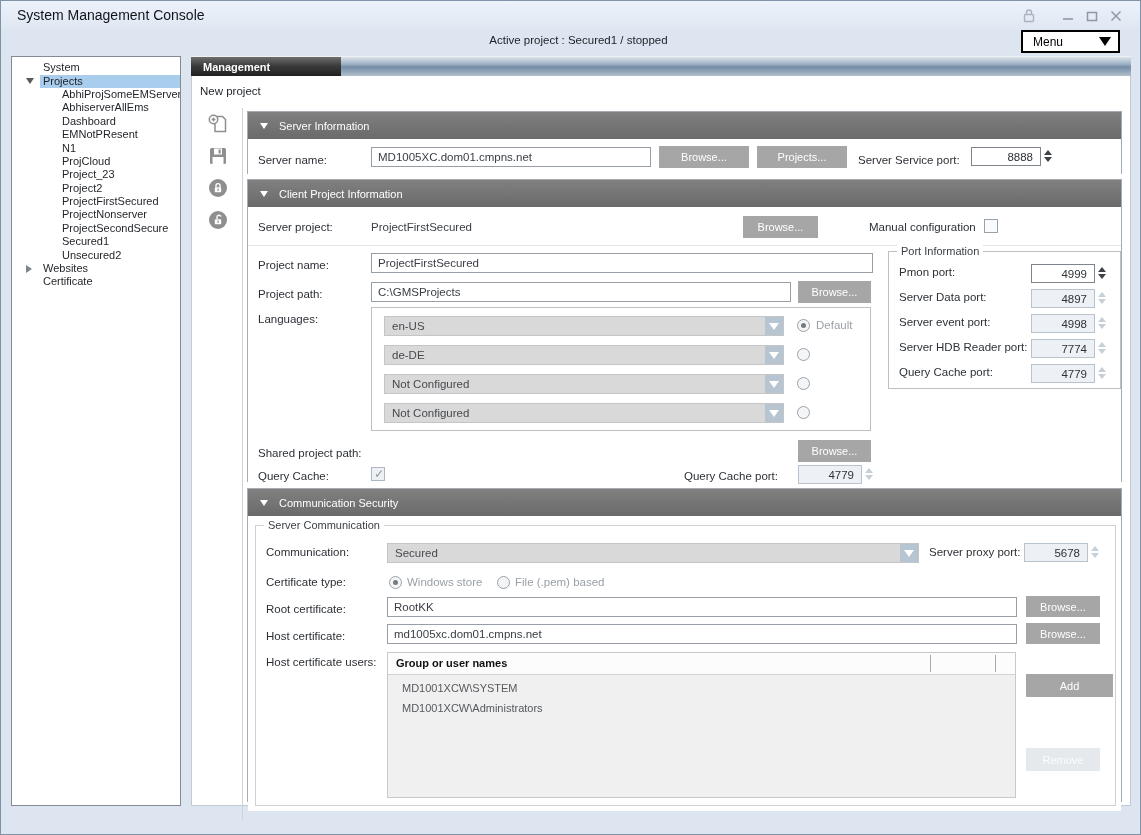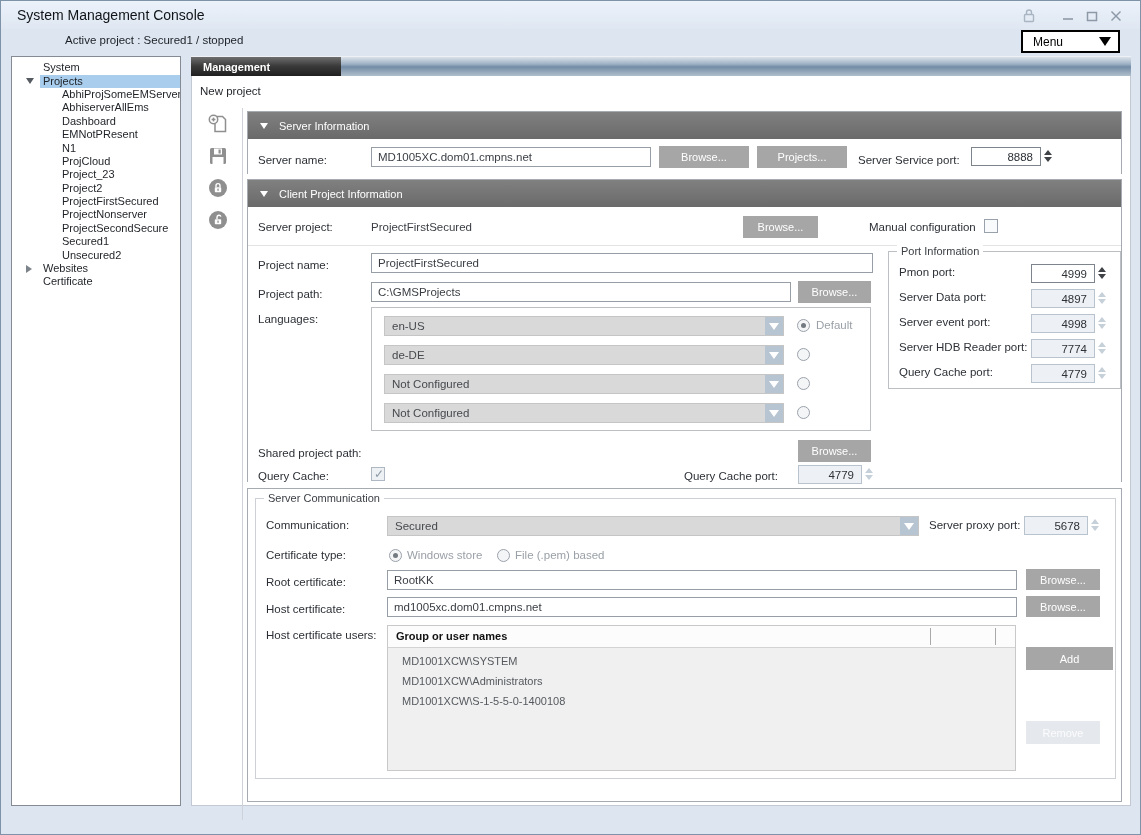--- a/index.html
+++ b/index.html
@@ -16,7 +16,7 @@
   .ctl { width:24px; height:16px; display:flex; align-items:center; justify-content:center; }
 
   
-  .active-proj { position:absolute; top:33px; left:16px; right:0; text-align:left; font-size:11.5px; color:#1c2025;margin-left:48px; }
+  .active-proj { position:absolute; top:33px; left:16px; right:0; text-align:center; font-size:11.5px; color:#1c2025; }
   .menu-combo { position:absolute; right:20px; top:29px; width:99px; height:23px; background:#fff;
     border:2px solid #000; display:flex; align-items:center; cursor:default; }
   .menu-combo .mlabel { font-size:12px; color:#000; padding-left:10px; flex:1; }

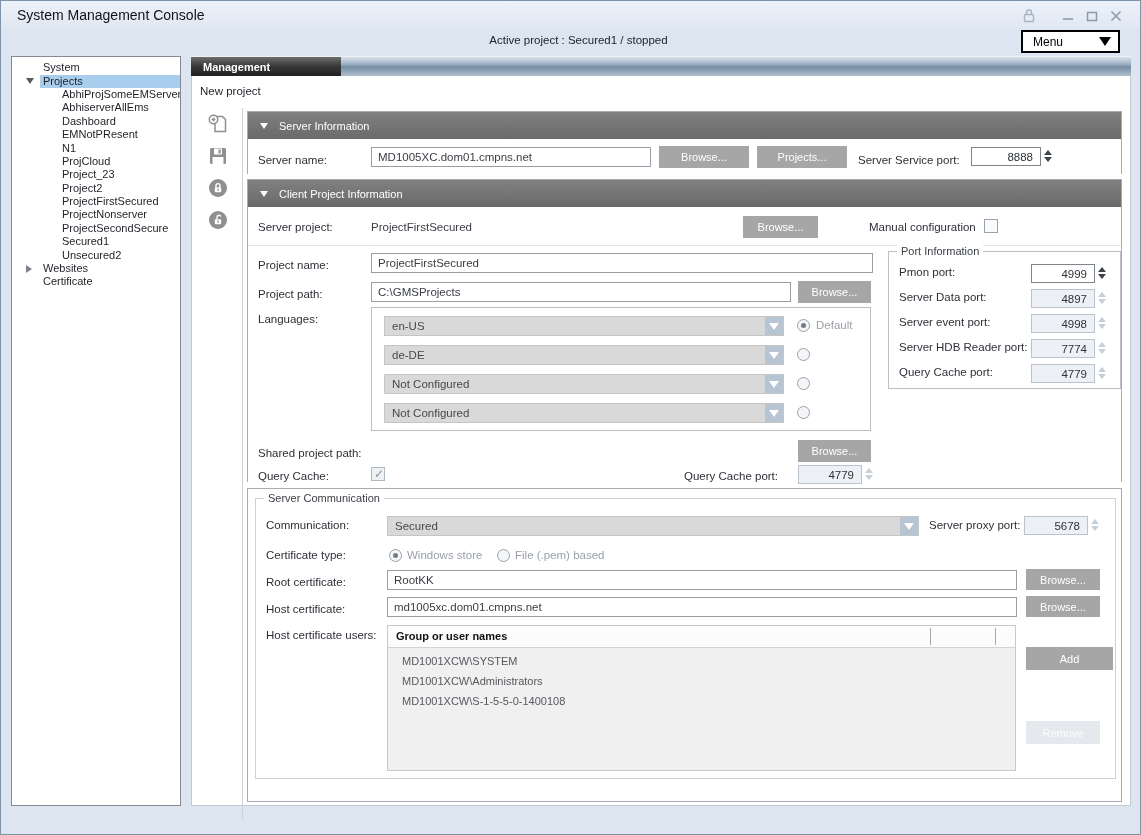--- a/index.html
+++ b/index.html
@@ -376,6 +376,10 @@
         </div>
 
         <div class="sec" style="top:377px; height:314px;">
+          <div class="sec-head">
+            <span class="htri"></span>
+            <span>Communication Security</span>
+          </div>
           <div class="sec-body" style="height:295px;">
             <div class="group" style="left:7px; top:9px; width:861px; height:281px; border-color:#cdd1d6;">
               <span class="legend">Server Communication</span>

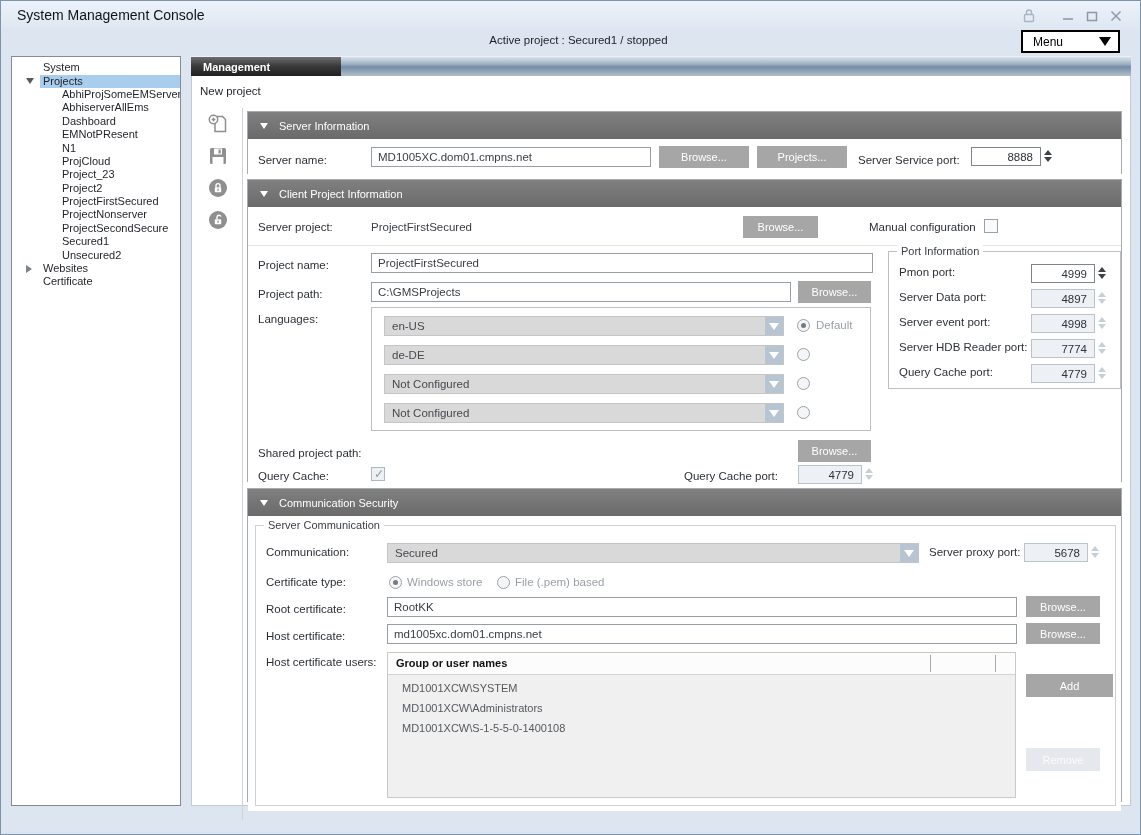--- a/index.html
+++ b/index.html
@@ -420,7 +420,6 @@
                 <div style="padding-top:3px;">
                     <div class="ul-row">MD1001XCW\SYSTEM</div>
                     <div class="ul-row">MD1001XCW\Administrators</div>
-                    <div class="ul-row">MD1001XCW\S-1-5-5-0-1400108</div>
                   </div>
               </div>
 

